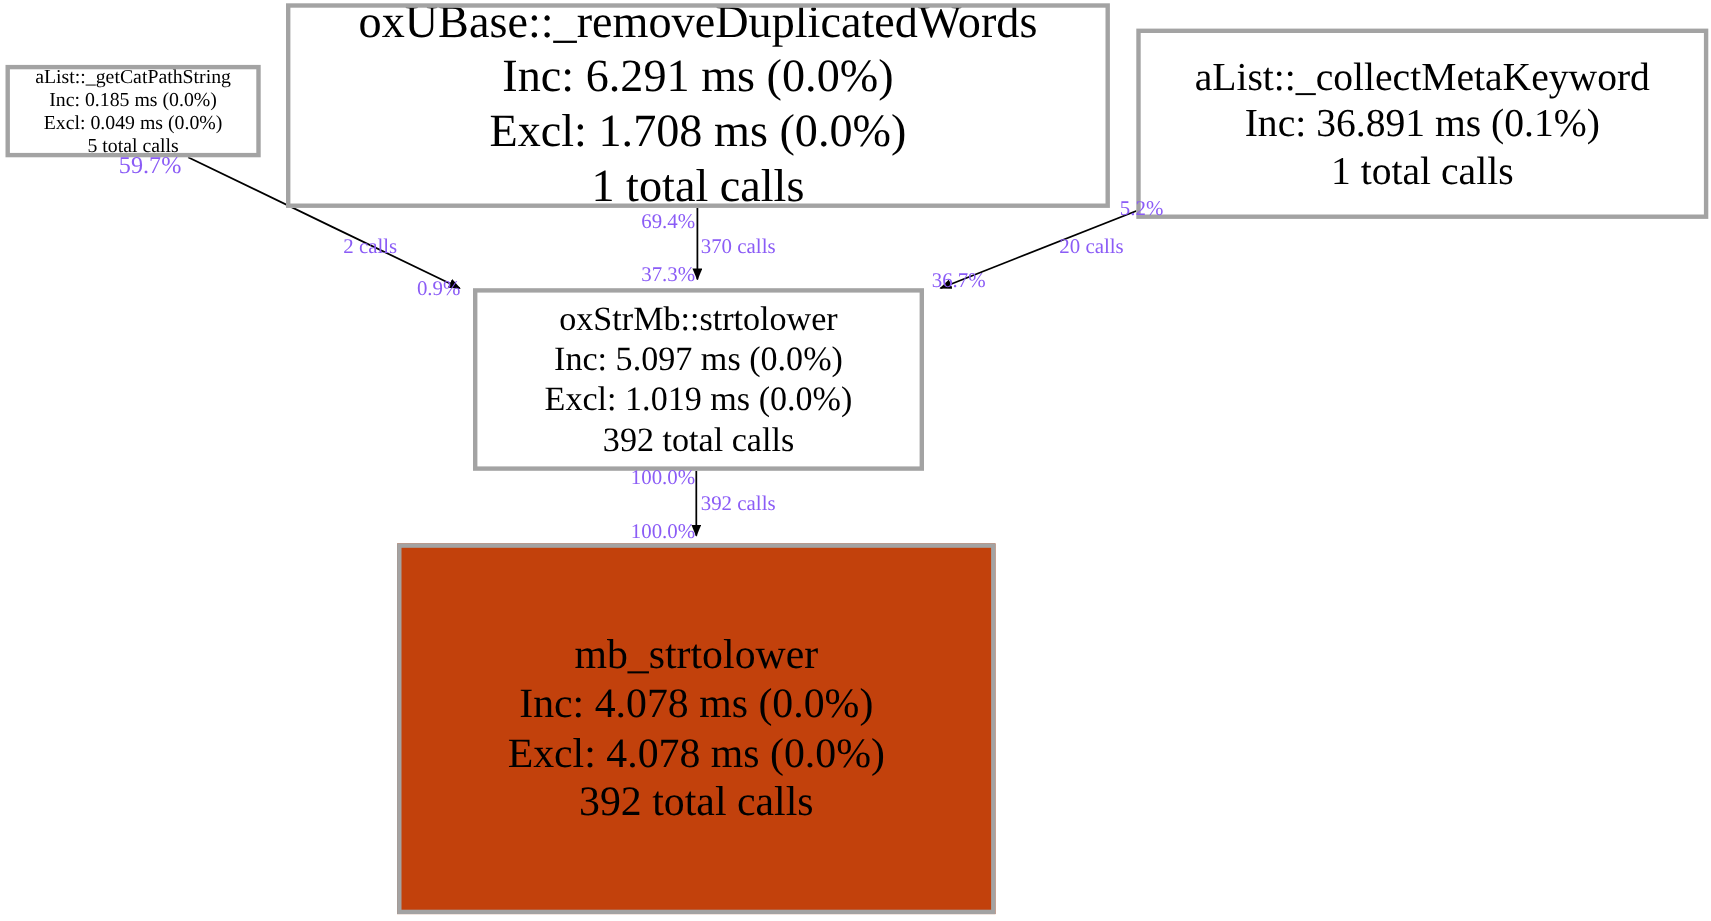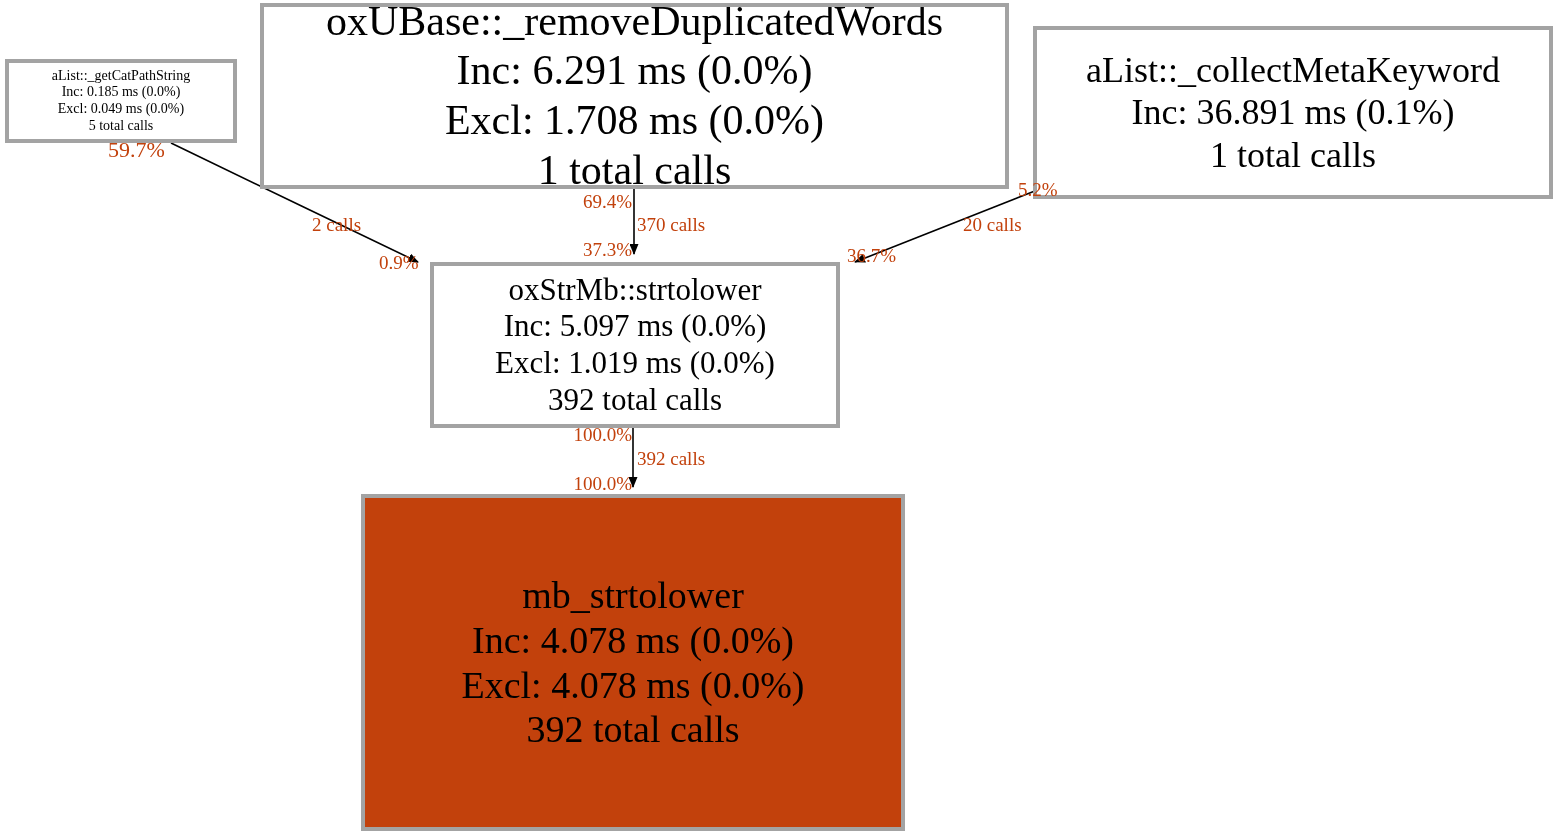--- a/index.html
+++ b/index.html
@@ -50,7 +50,7 @@
   }
   #node-getCatPathString {
     left: 5px; top: 59px; width: 232px; height: 84px;
-    font-size: 14px;
+    font-size: 18px;
   }
   #node-strtolower {
     left: 430px; top: 262px; width: 410px; height: 166px;

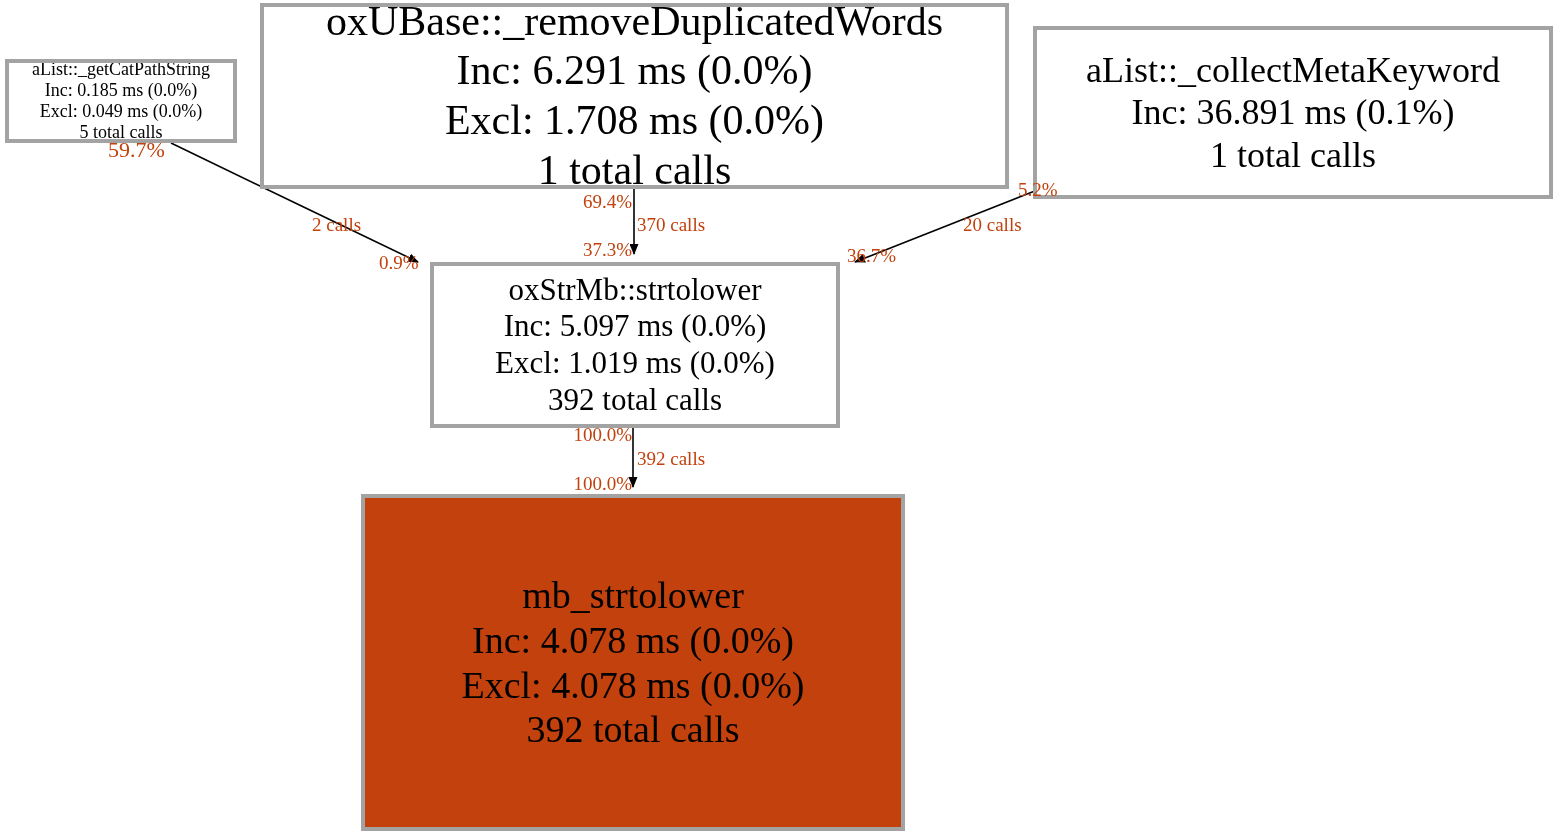--- a/index.html
+++ b/index.html
@@ -68,7 +68,7 @@
     white-space: nowrap;
     font-size: 19px;
     line-height: 1;
-    color: #c2410c;
+    color: #8b5cf6;
     font-family: Liberation Serif, serif;
   }
   .elabel.r { transform: translateX(-100%); }

